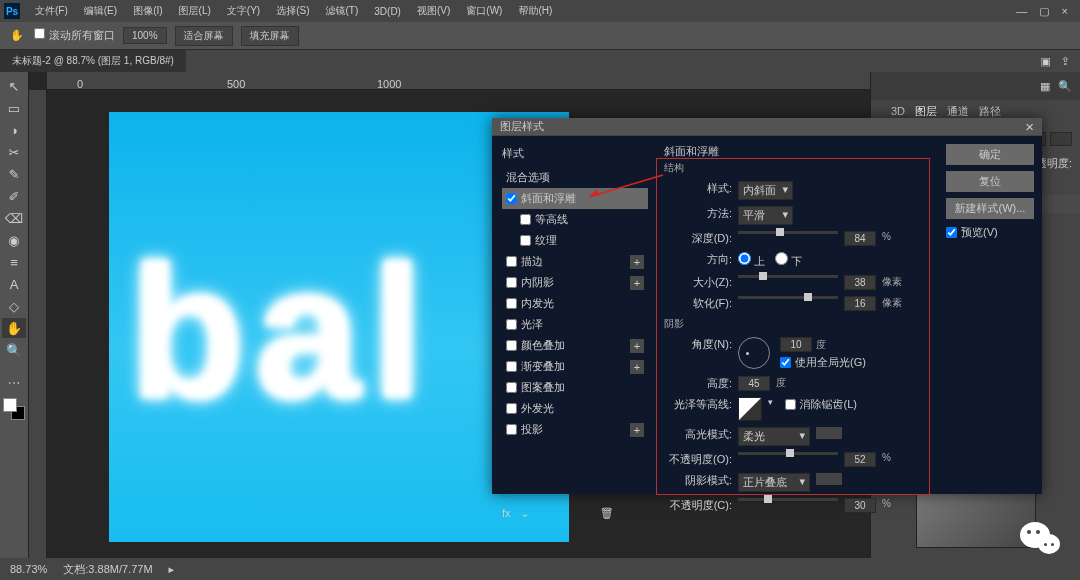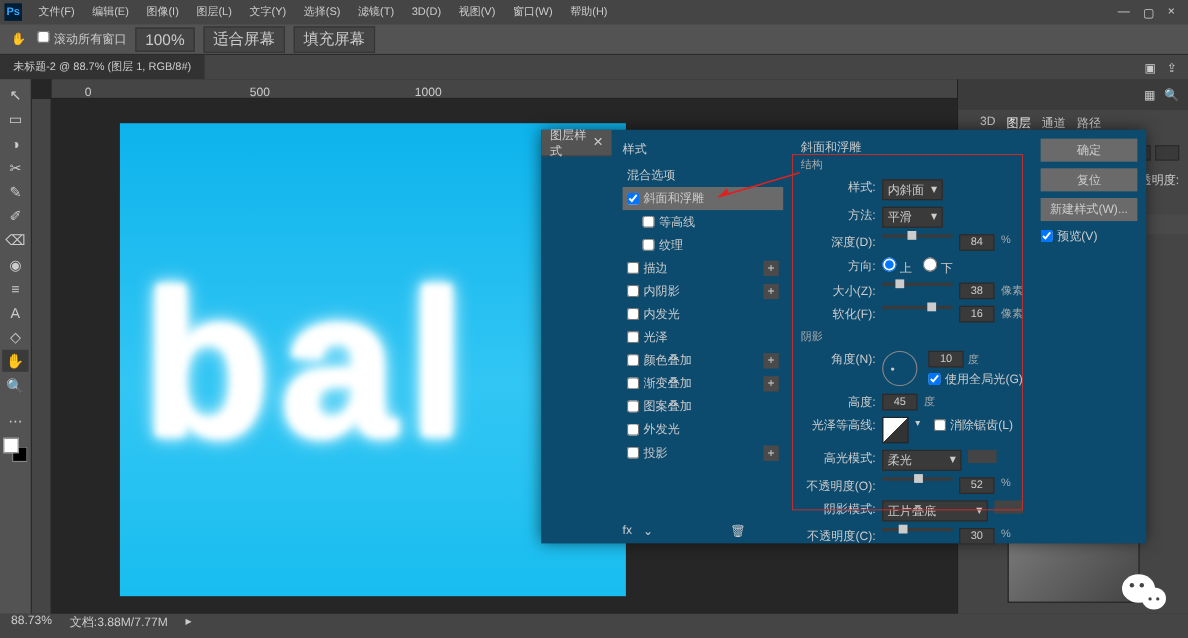--- a/index.html
+++ b/index.html
@@ -12,7 +12,7 @@
 .hand-icon{width:18px;height:18px;display:flex;align-items:center;justify-content:center}
 .opt-cb{display:flex;gap:4px}
 .opt-cb input{width:11px;height:11px}
-.opt-box{padding:2px 8px;background:#454545;border:1px solid #333;font-size:14px}
+.opt-box{padding:2px 8px;background:#454545;border:1px solid #333;font-size:10px}
 .docrow{height:22px;background:#454545;display:flex;align-items:center}
 .doctab{padding:4px 12px;font-size:10px;background:#323232}
 .docrow-right{margin-left:auto;display:flex;gap:10px;padding-right:10px;font-size:14px}

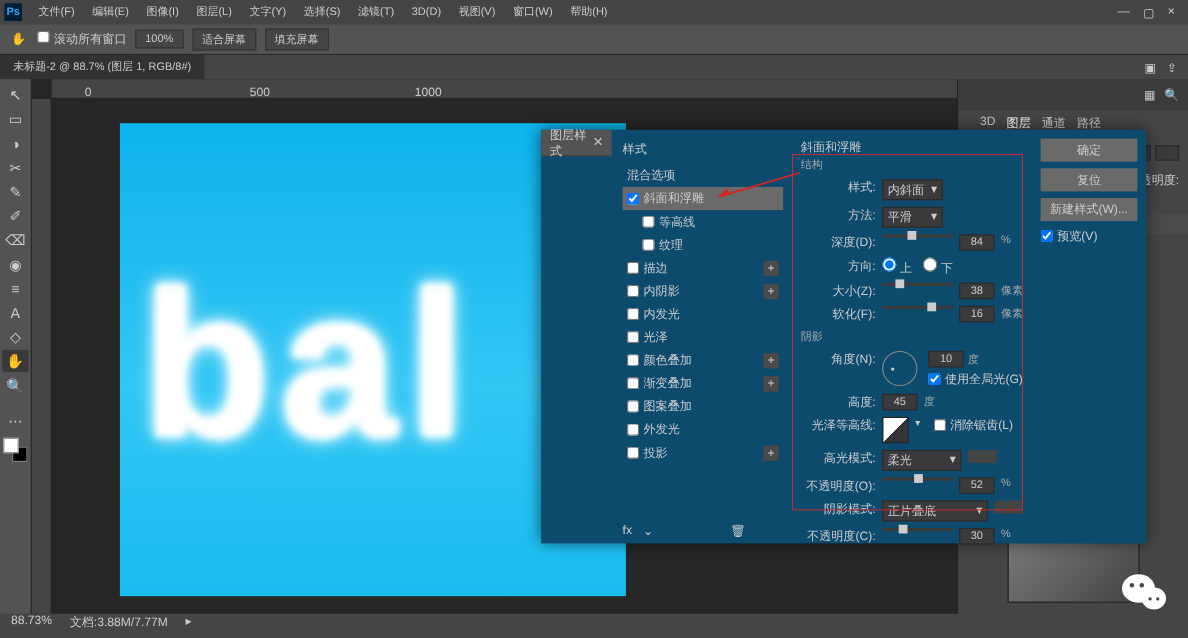--- a/index.html
+++ b/index.html
@@ -42,7 +42,7 @@
 .preview-box{width:120px;height:110px;background:#2a2a2a;margin:10px auto;border:1px solid #222;background:linear-gradient(135deg,#888 0%,#444 100%)}
 .statusbar{position:absolute;bottom:0;left:0;right:0;height:22px;background:#454545;display:flex;align-items:flex-start;padding:0 10px;font-size:10px;gap:16px}
 
-.dialog{position:absolute;left:492px;top:118px;width:550px;height:376px;background:#0c4a6e;box-shadow:0 0 14px rgba(0,0,0,.6);display:flex;flex-direction:row}
+.dialog{position:absolute;left:492px;top:118px;width:550px;height:376px;background:#0f172a;box-shadow:0 0 14px rgba(0,0,0,.6);display:flex;flex-direction:column}
 .dlg-title{height:24px;display:flex;align-items:center;justify-content:space-between;padding:0 8px;background:#535353;border-bottom:1px solid #444}
 .dlg-body{flex:1;display:flex}
 .dlg-left{width:160px;padding:10px 4px 4px 10px;display:flex;flex-direction:column}

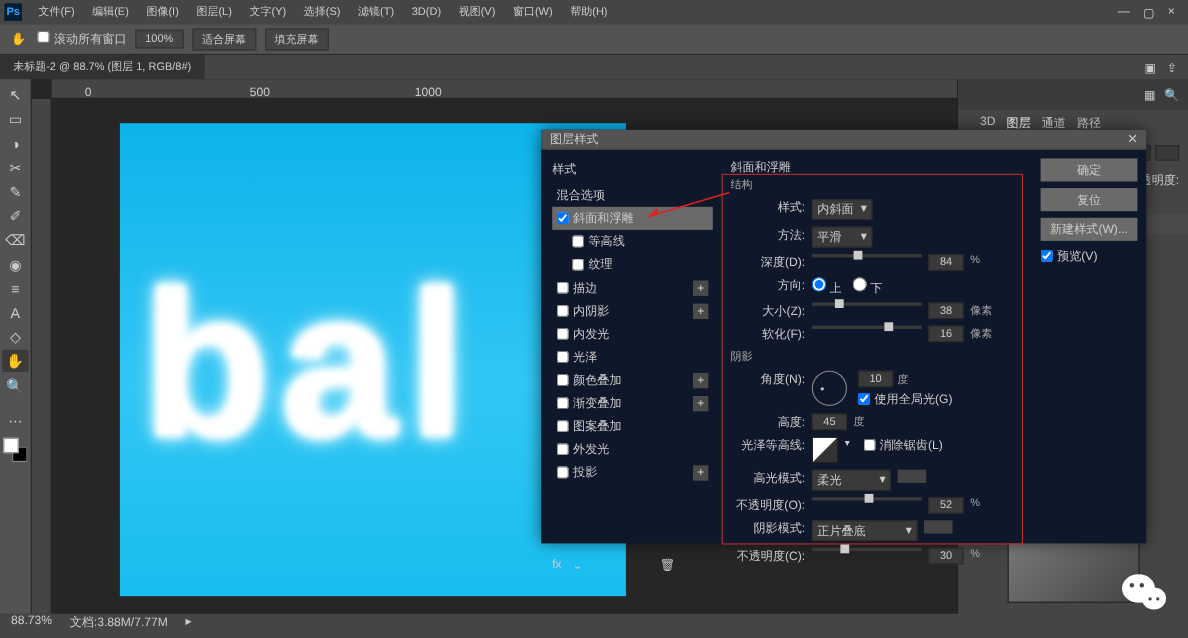--- a/index.html
+++ b/index.html
@@ -388,7 +388,7 @@
         </div>
       <div class="dc-row">
           <span class="dc-lbl">阴影模式:</span>
-          <span class="dc-sel" style="width:96px">
+          <span class="dc-sel" style="width:72px">
             <span>正片叠底</span>
             <span>▾</span>
           </span>

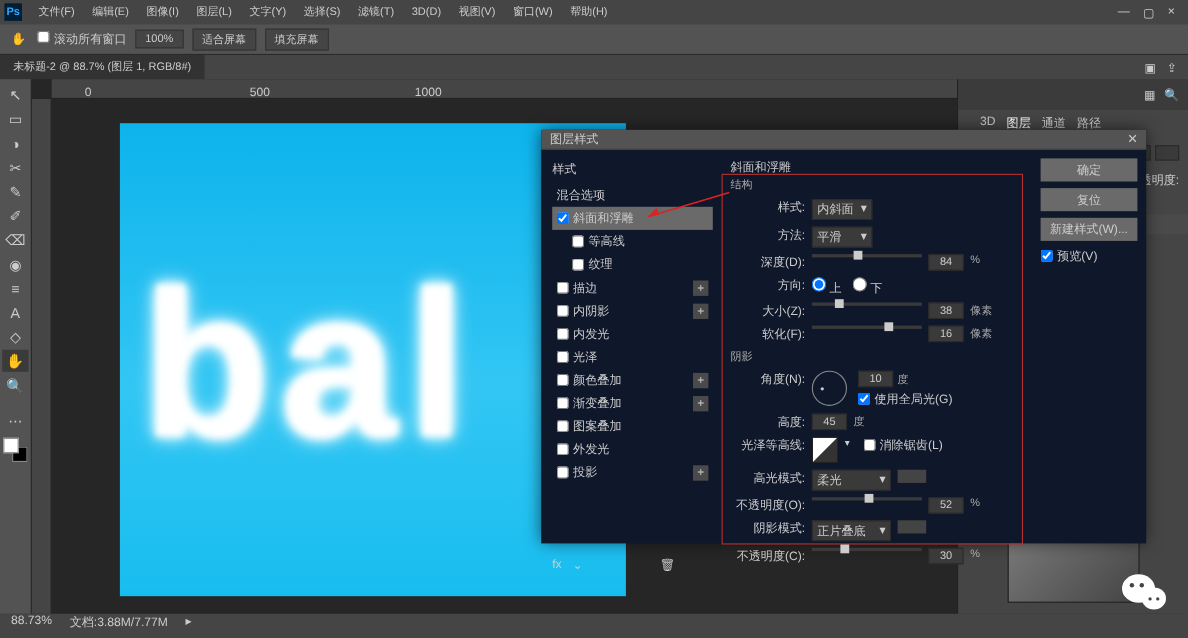--- a/index.html
+++ b/index.html
@@ -40,7 +40,7 @@
 .rp-row{display:flex;justify-content:space-between;margin-top:4px}
 .rp-sel{background:#3a3a3a;padding:1px 3px;font-size:9px;border:1px solid #2a2a2a}
 .preview-box{width:120px;height:110px;background:#2a2a2a;margin:10px auto;border:1px solid #222;background:linear-gradient(135deg,#888 0%,#444 100%)}
-.statusbar{position:absolute;bottom:0;left:0;right:0;height:22px;background:#454545;display:flex;align-items:flex-start;padding:0 10px;font-size:10px;gap:16px}
+.statusbar{position:absolute;bottom:0;left:0;right:0;height:22px;background:#454545;display:flex;align-items:center;padding:0 10px;font-size:10px;gap:16px}
 
 .dialog{position:absolute;left:492px;top:118px;width:550px;height:376px;background:#0f172a;box-shadow:0 0 14px rgba(0,0,0,.6);display:flex;flex-direction:column}
 .dlg-title{height:24px;display:flex;align-items:center;justify-content:space-between;padding:0 8px;background:#535353;border-bottom:1px solid #444}

